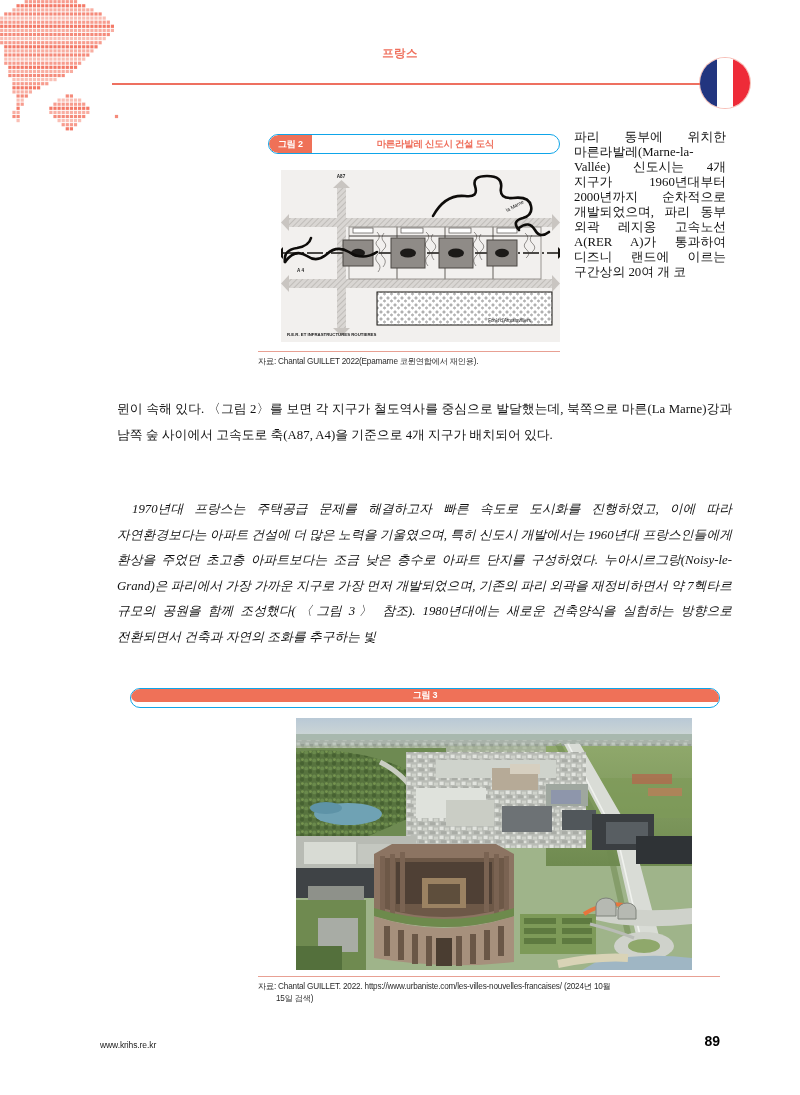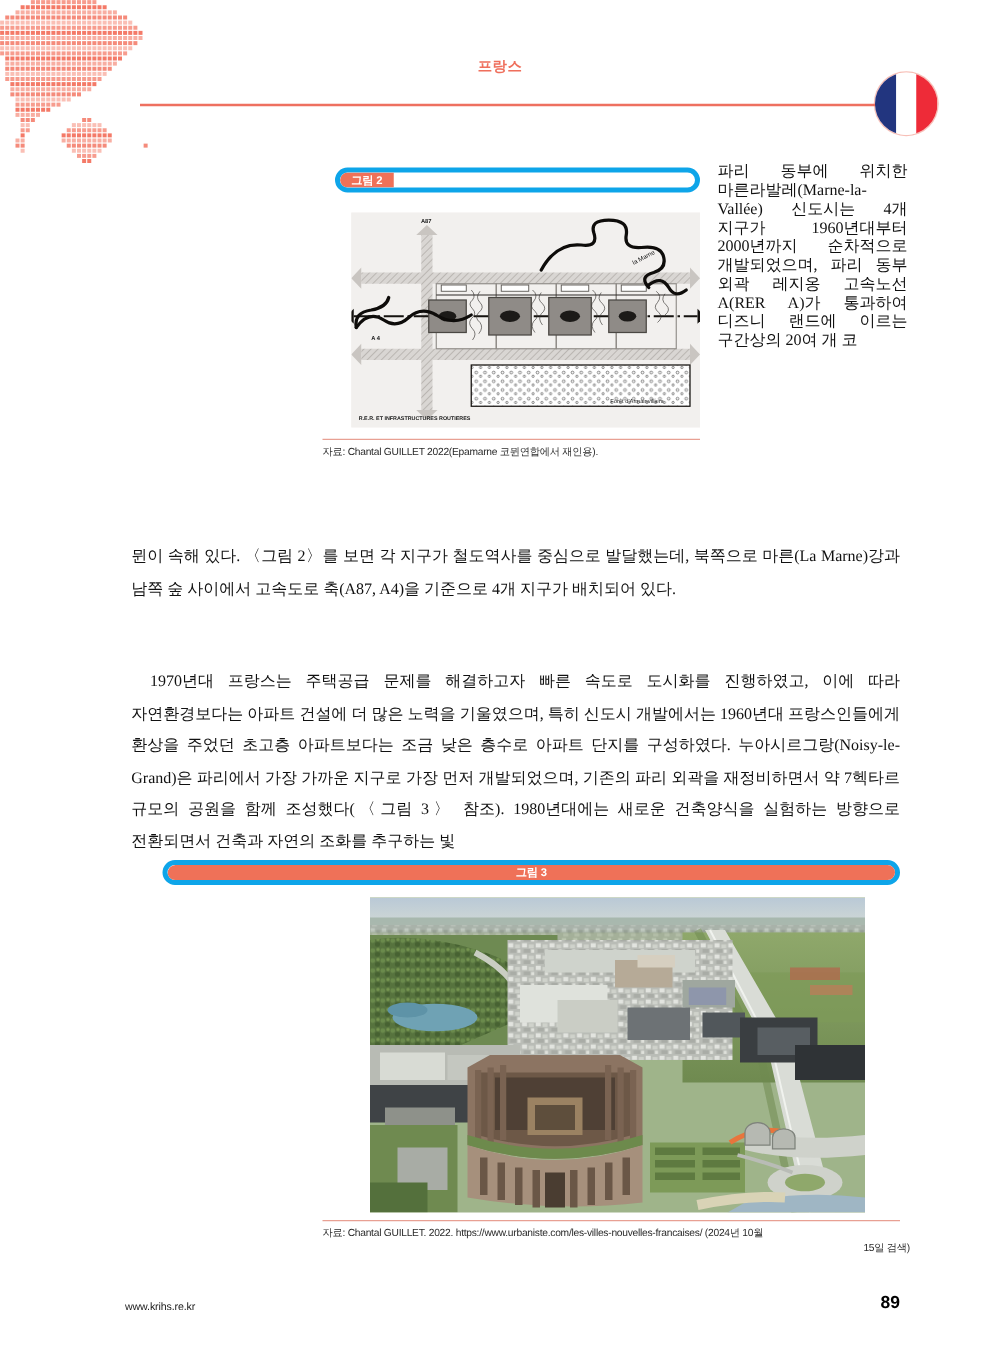--- a/index.html
+++ b/index.html
@@ -77,7 +77,7 @@
     display: flex;
     align-items: stretch;
     height: 20px;
-    border: 4px solid #0ea5e9;
+    border: 1px solid #0ea5e9;
     border-radius: 10px;
     overflow: hidden;
     background: #ffffff;

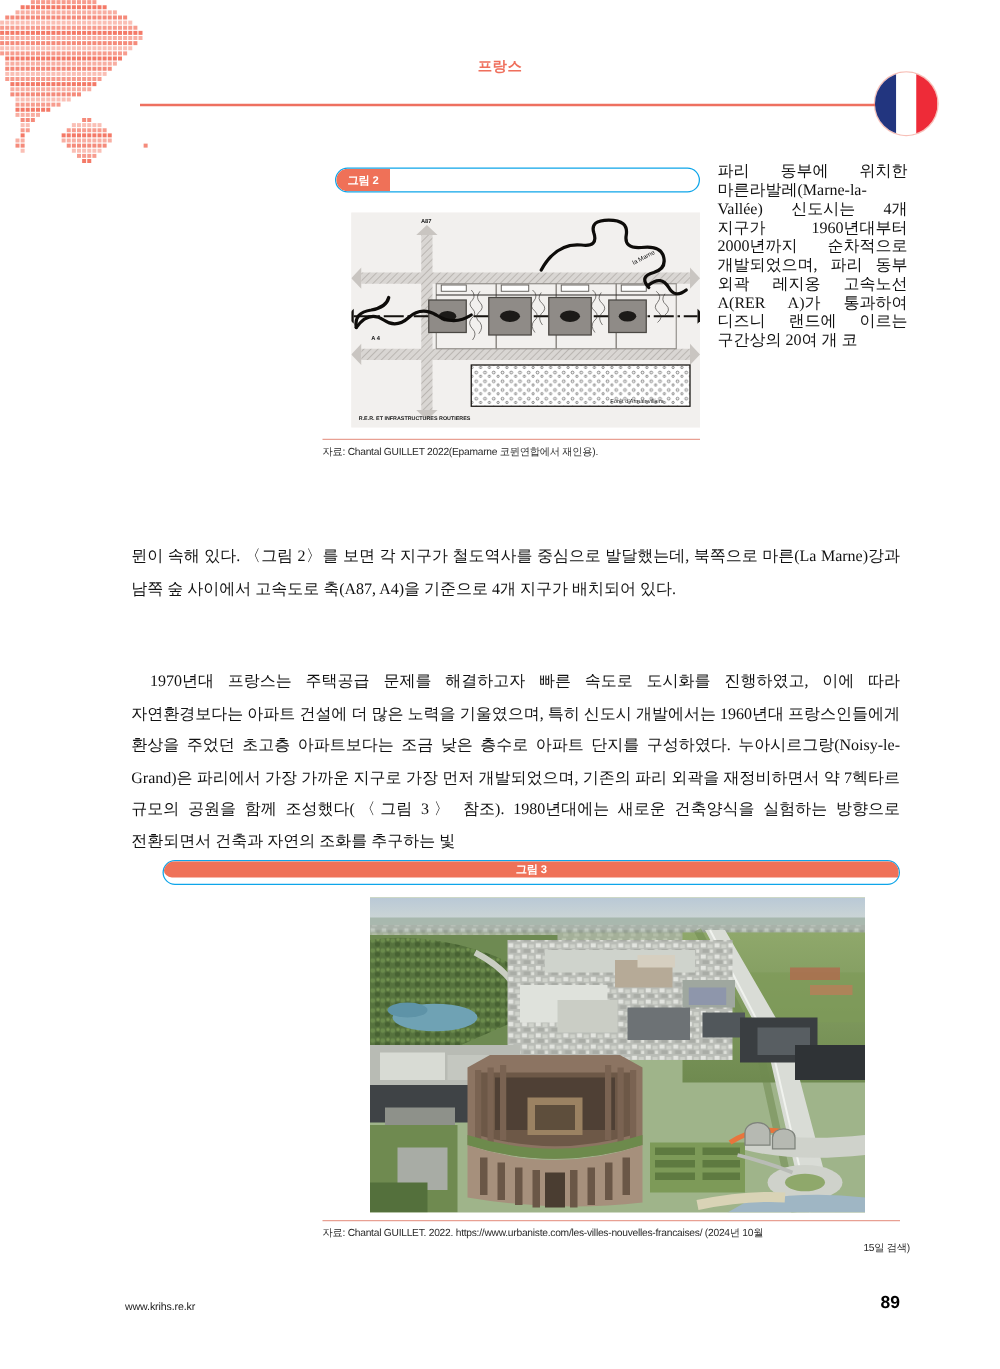--- a/index.html
+++ b/index.html
@@ -751,6 +751,7 @@
 
 <div class="fig-caption-bar" id="fig2-caption">
   <div class="fig-tag">그림 2</div>
+  <div class="fig-title">마른라발레 신도시 건설 도식</div>
 </div>
 
 <div class="fig2-image">

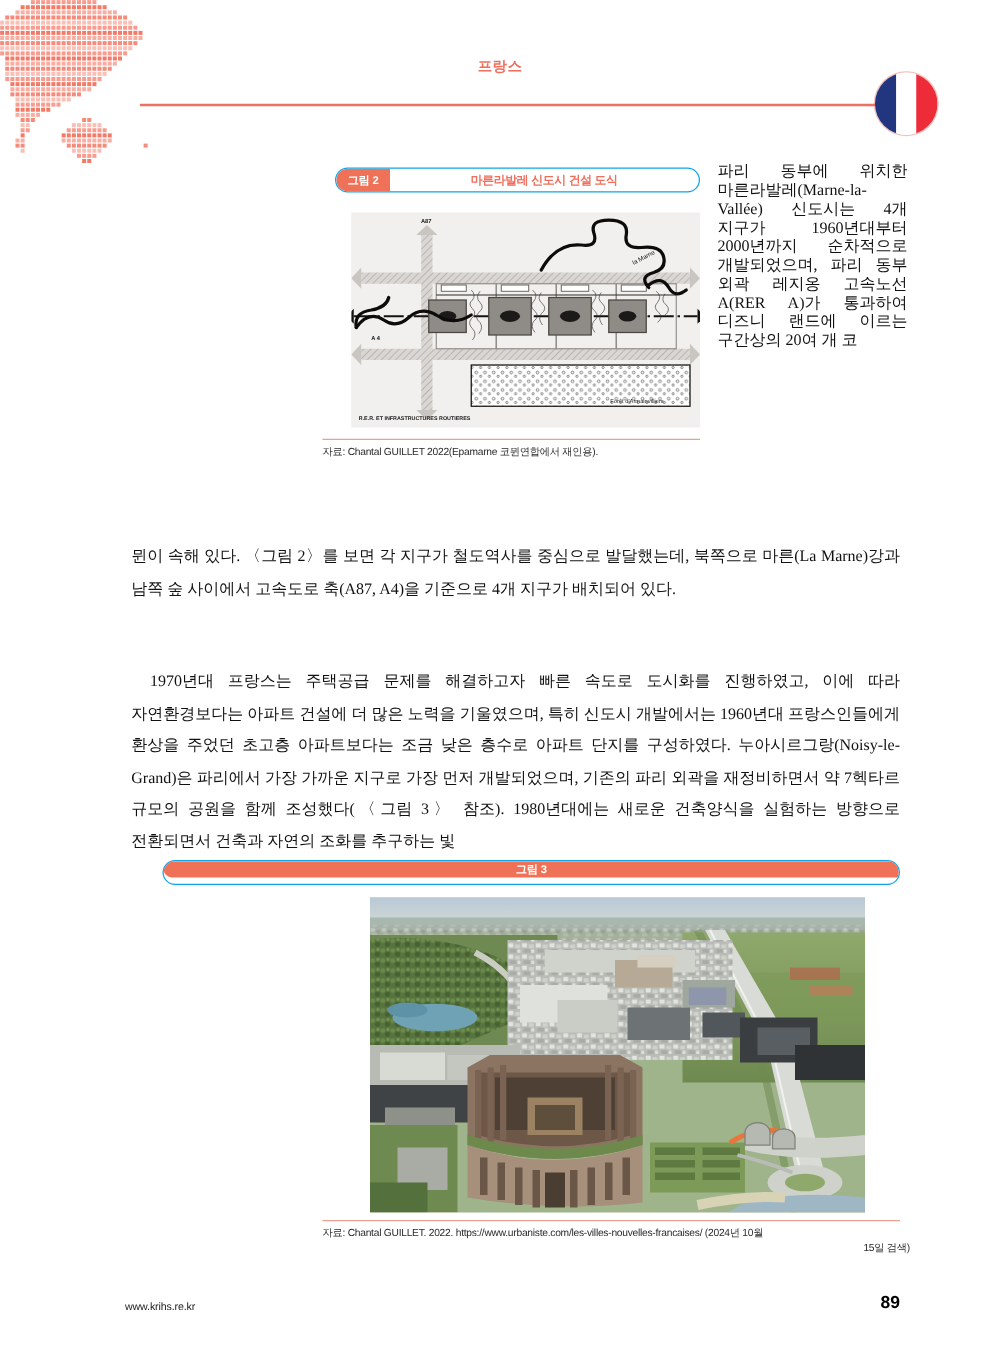--- a/index.html
+++ b/index.html
@@ -159,14 +159,13 @@
   }
   .body-full {
     position: absolute;
-    left: 105px;
+    left: 117px;
     width: 615px;
     font-size: 12.8px;
     line-height: 25.5px;
     text-align: justify;
     text-justify: inter-character;
     word-break: keep-all;
-    margin-top: 36px;
   }
   #para-2 { top: 397px; }
   #para-3 { top: 497px; }

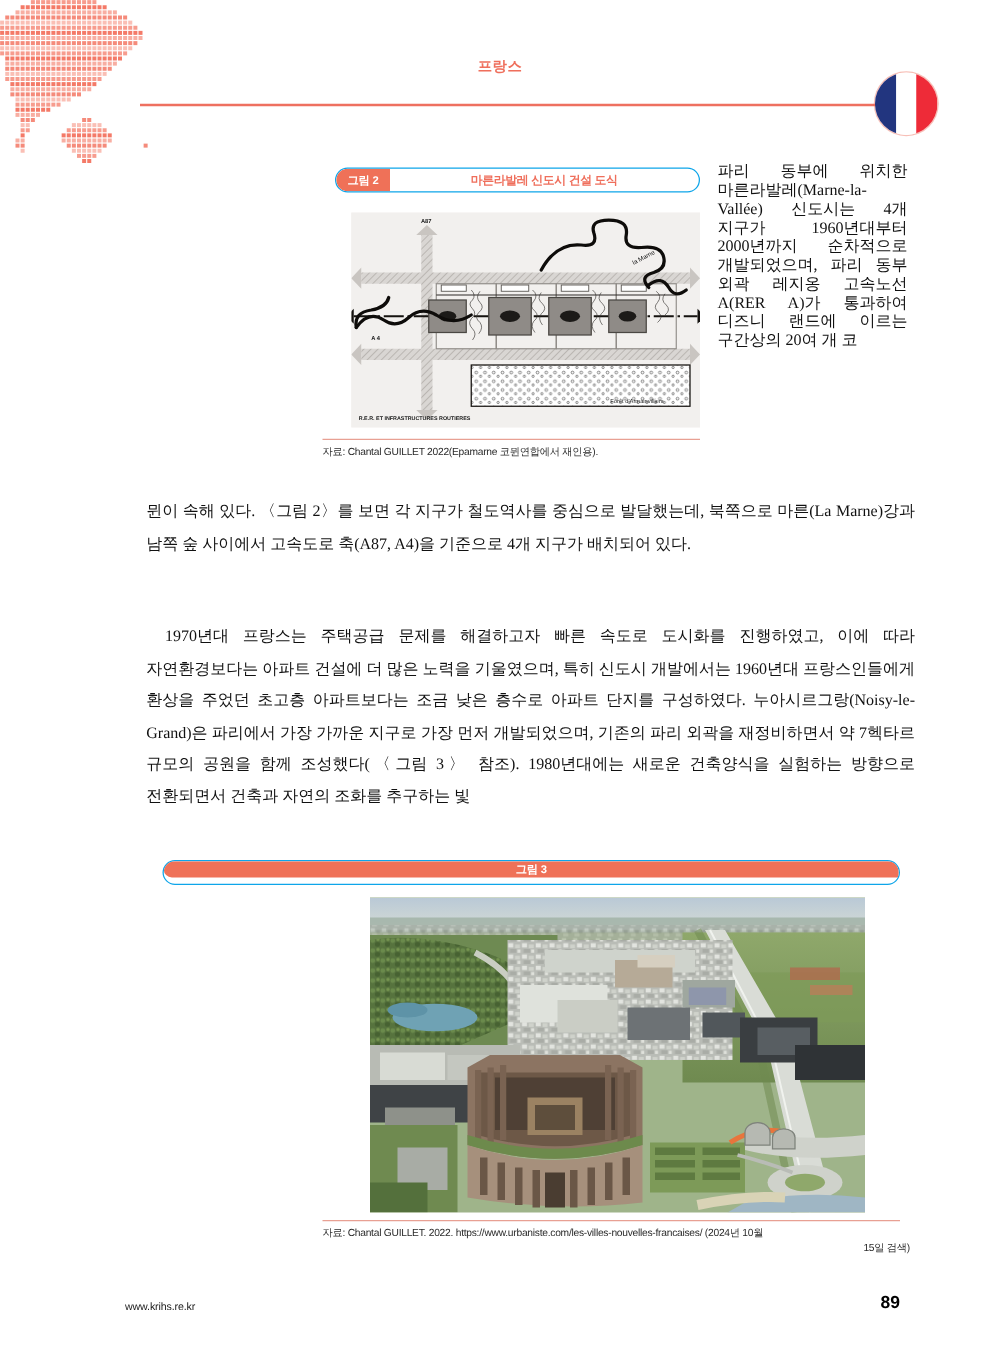--- a/index.html
+++ b/index.html
@@ -169,7 +169,7 @@
   }
   #para-2 { top: 397px; }
   #para-3 { top: 497px; }
-  .indent { text-indent: 15px; }
+  .indent { text-indent: 15px; font-style: italic; }
 
   
   .fig3-image {

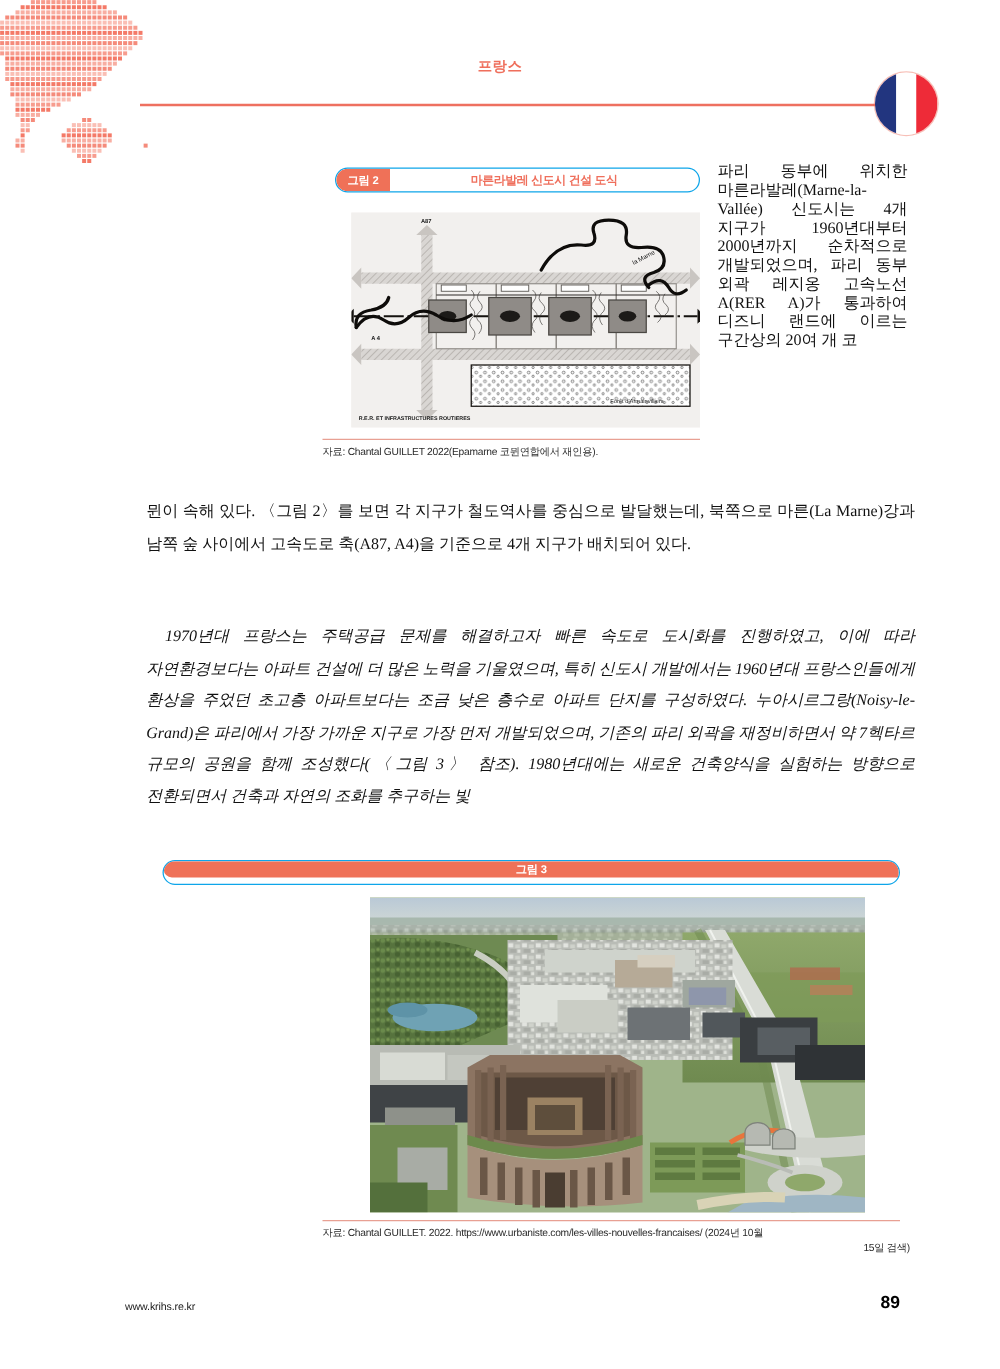--- a/index.html
+++ b/index.html
@@ -143,7 +143,7 @@
   #fig2-source      { top: 356px; left: 258px; width: 320px; }
   #fig3-source-rule { top: 976px; left: 258px; width: 462px; }
   #fig3-source      { top: 981px; left: 258px; width: 470px; }
-  #fig3-source .cont { display: block; padding-left: 18px; text-align: right; }
+  #fig3-source .cont { display: block; padding-left: 18px; }
 
   
   .body-col-right {

